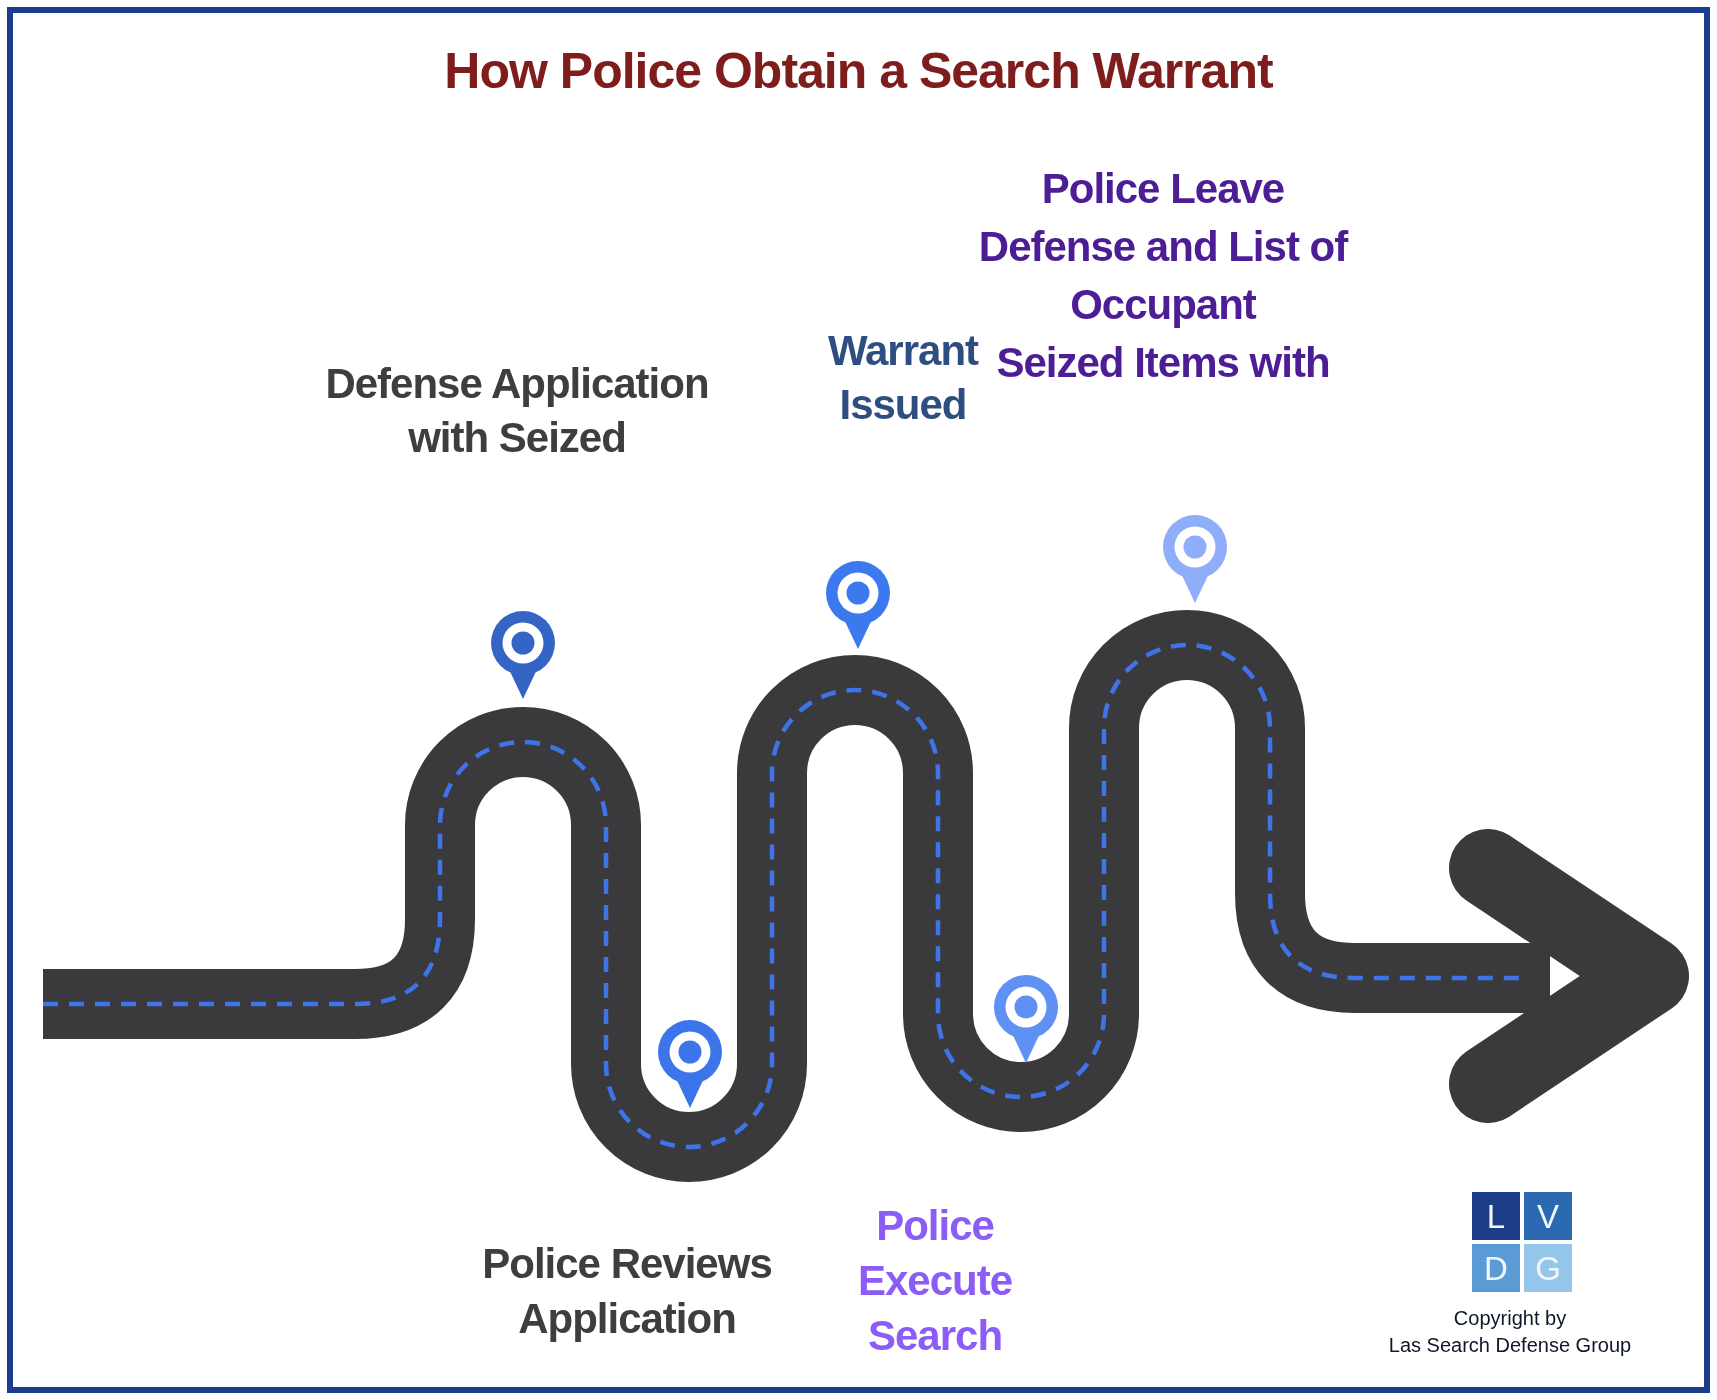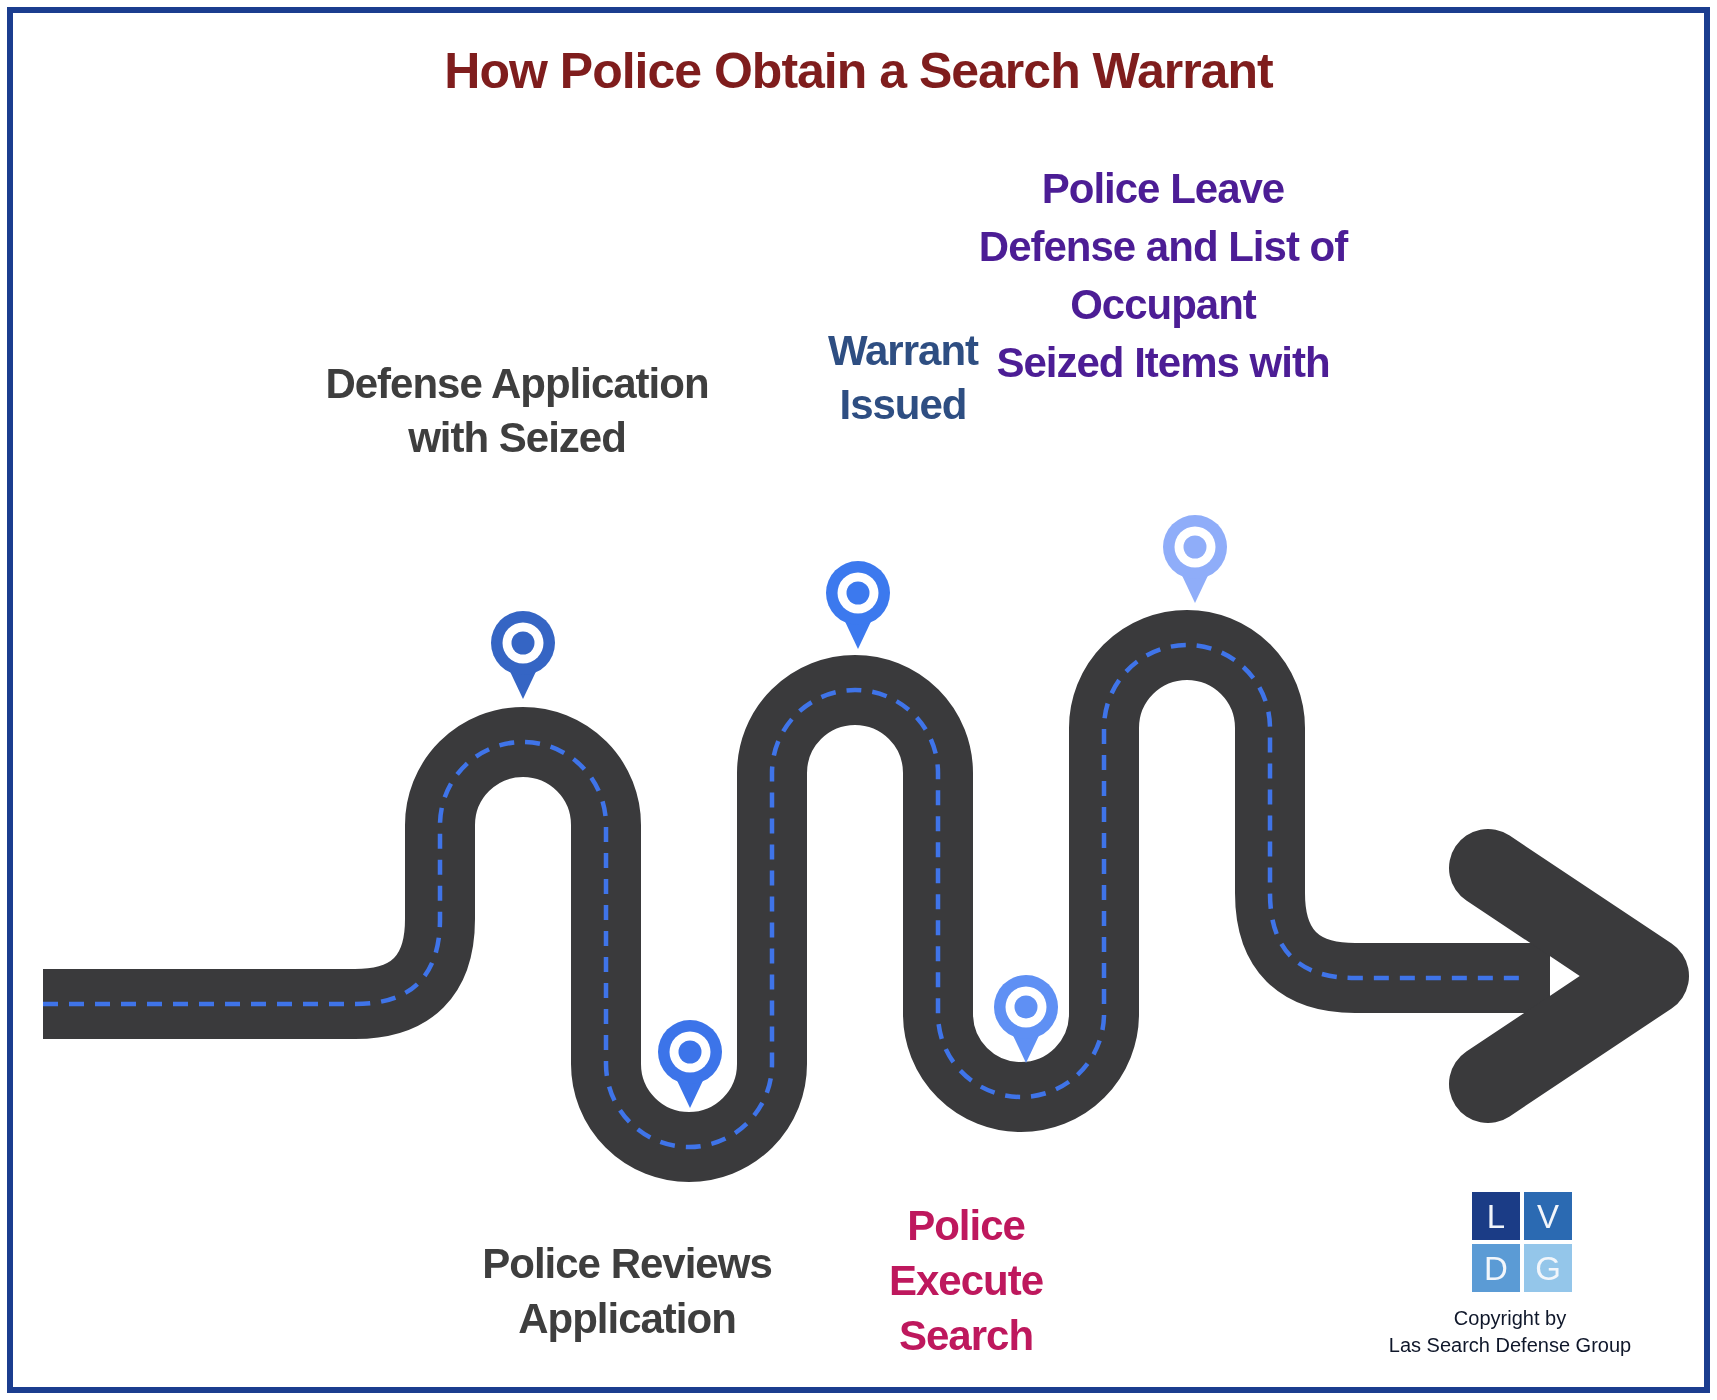--- a/index.html
+++ b/index.html
@@ -115,7 +115,7 @@
   <div class="ln">Application</div>
 </div>
 
-<div class="step-label lbl-5" style="color: #be185d; margin-left: 31px;">
+<div class="step-label lbl-5" style="color: #8b5cf6;">
   <div class="ln">Police</div>
   <div class="ln">Execute</div>
   <div class="ln">Search</div>

